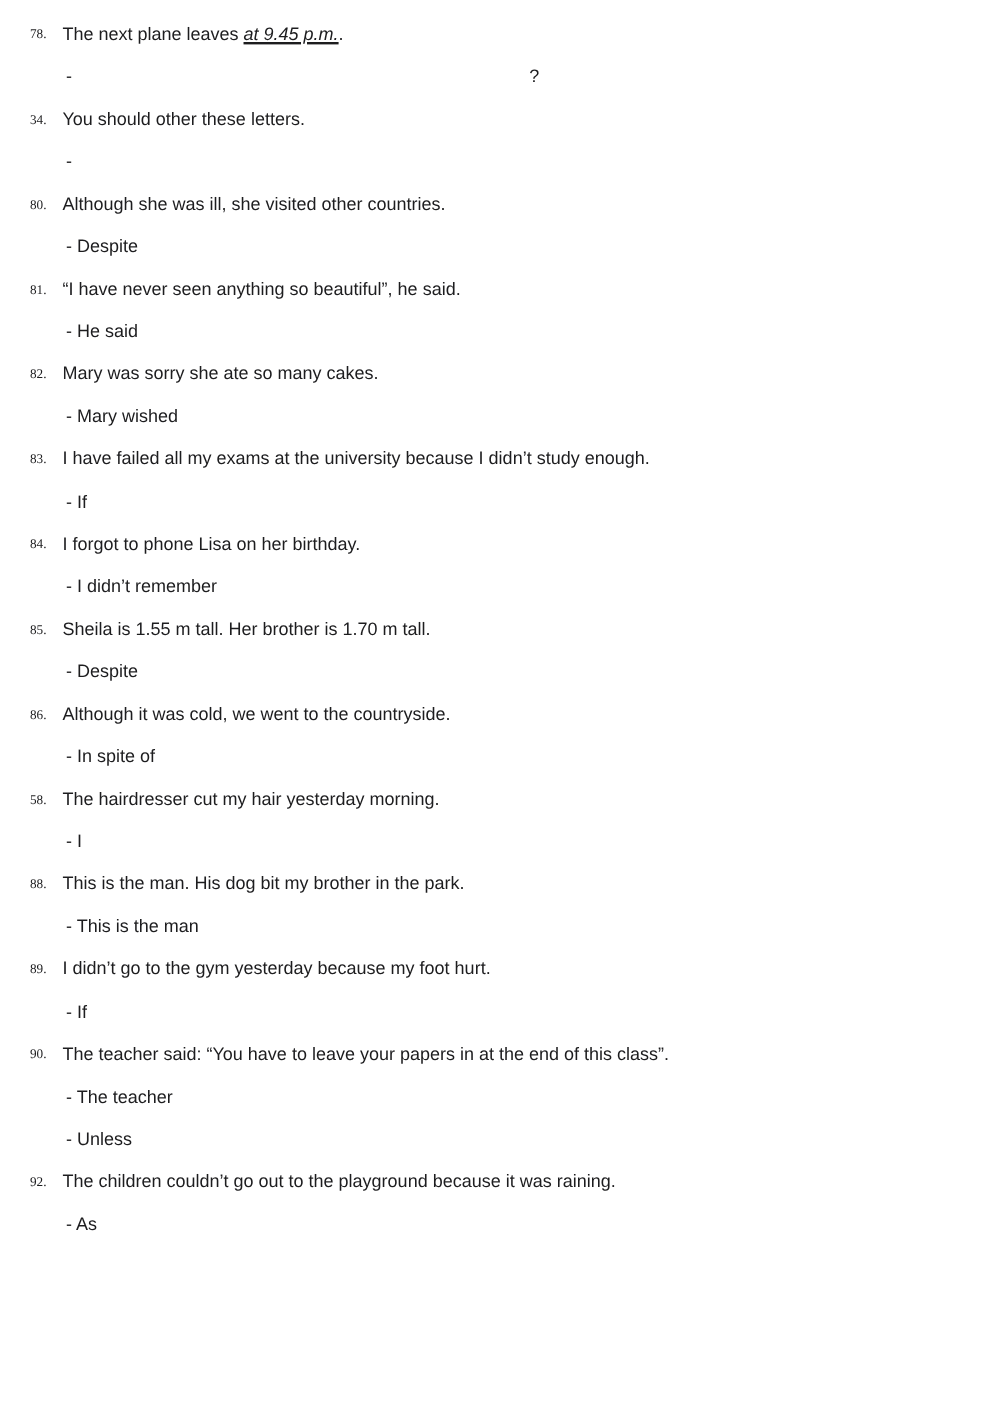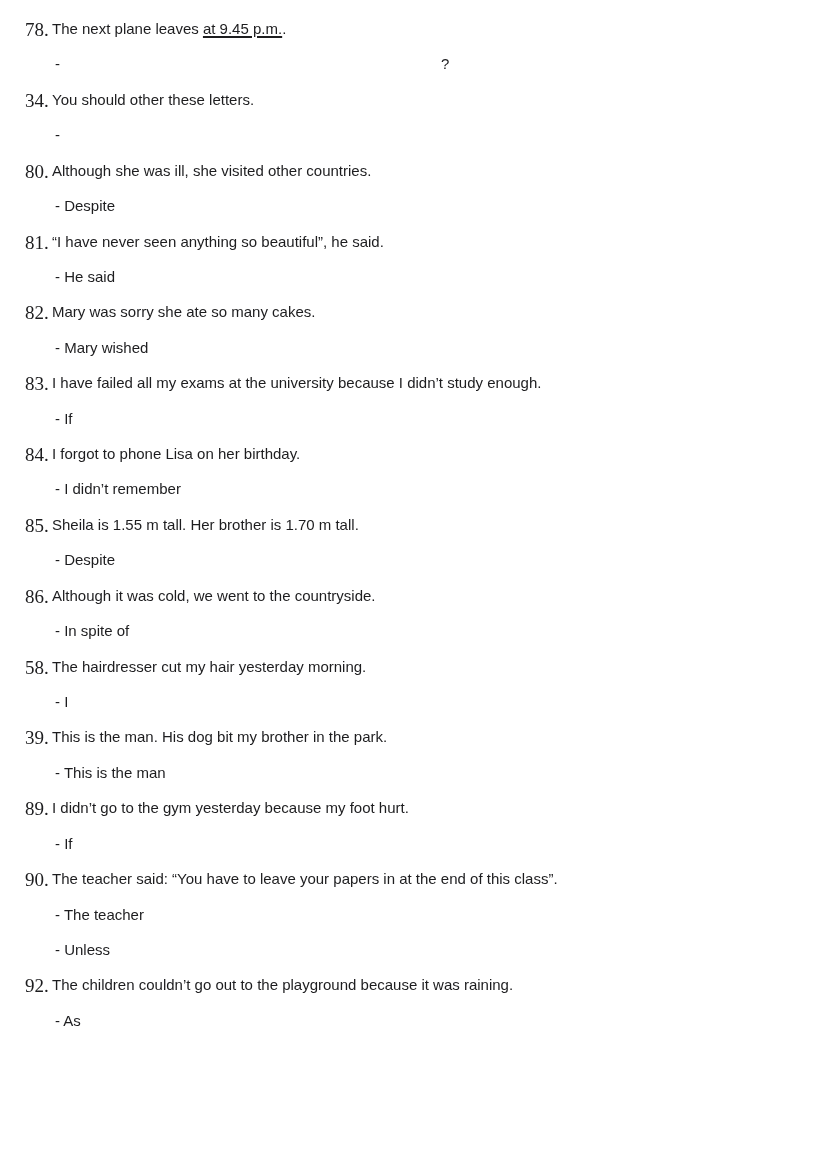--- a/index.html
+++ b/index.html
@@ -31,7 +31,7 @@
     width: 27px;
     flex: 0 0 27px;
     font-family: "Liberation Serif", "DejaVu Serif", serif;
-    font-size: 19px;
+    font-size: 11px;
     padding-top: 1px;
   }
   .sentence { flex: 1 1 auto; }

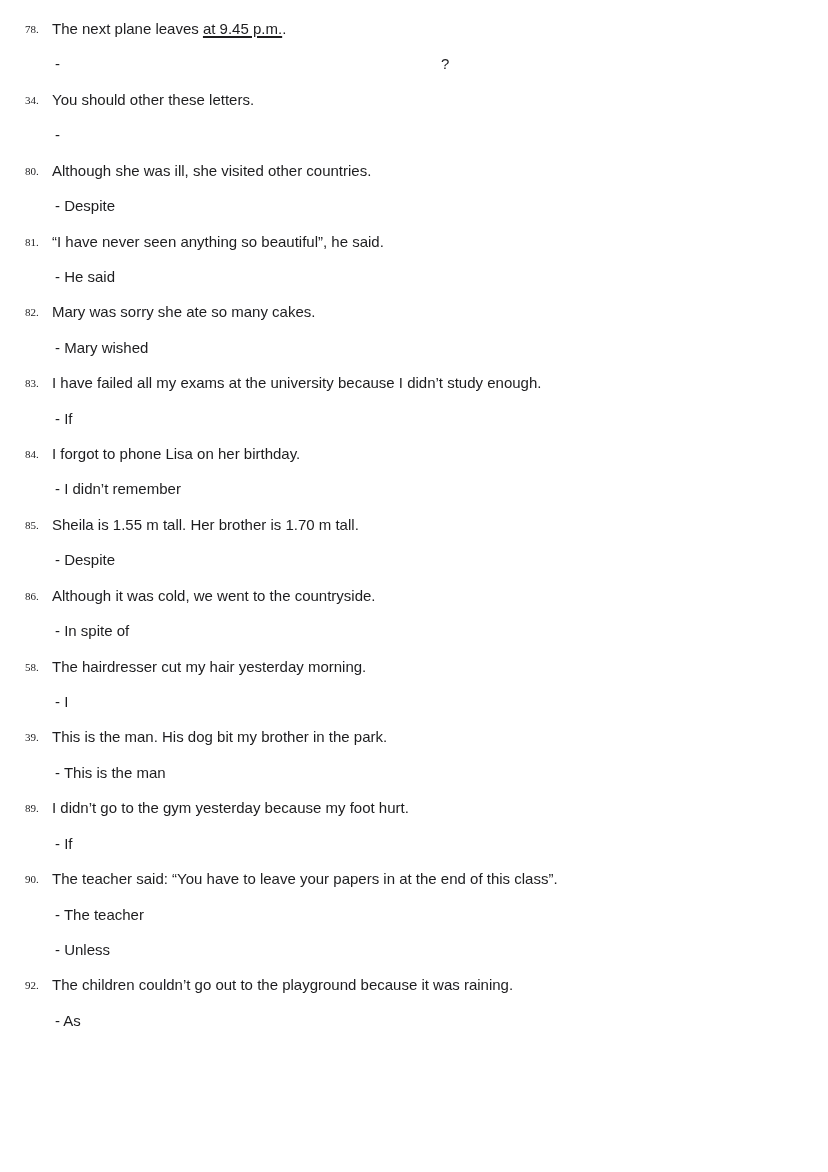--- a/index.html
+++ b/index.html
@@ -39,6 +39,7 @@
     text-decoration: underline;
     text-underline-offset: 2px;
     text-decoration-thickness: 1.5px;
+    font-style: italic;
   }
   .prompt-line {
     position: relative;

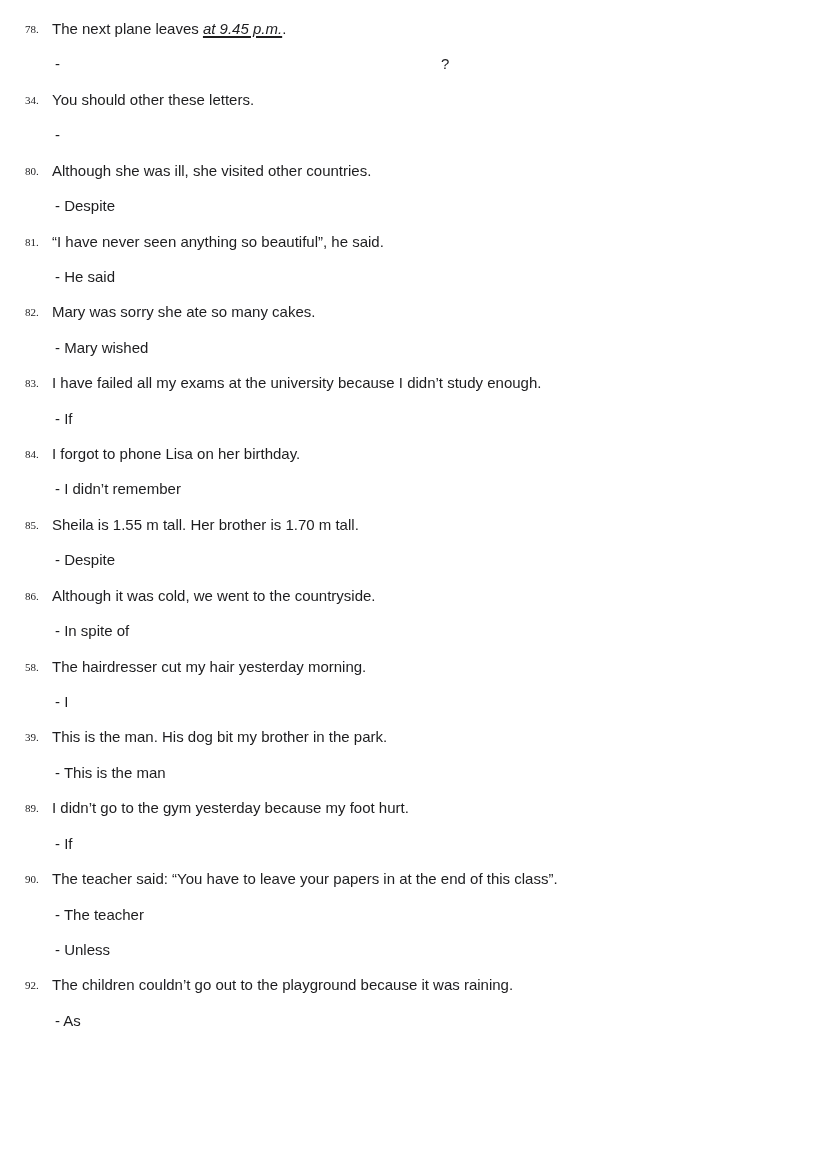--- a/index.html
+++ b/index.html
@@ -168,7 +168,7 @@
 
   <div class="item">
     <div class="line sentence-line">
-      <span class="num">39.</span>
+      <span class="num">88.</span>
       <span class="sentence"><span>This is the man. His dog bit my brother in the park.</span></span>
     </div>
     <div class="line prompt-line">

